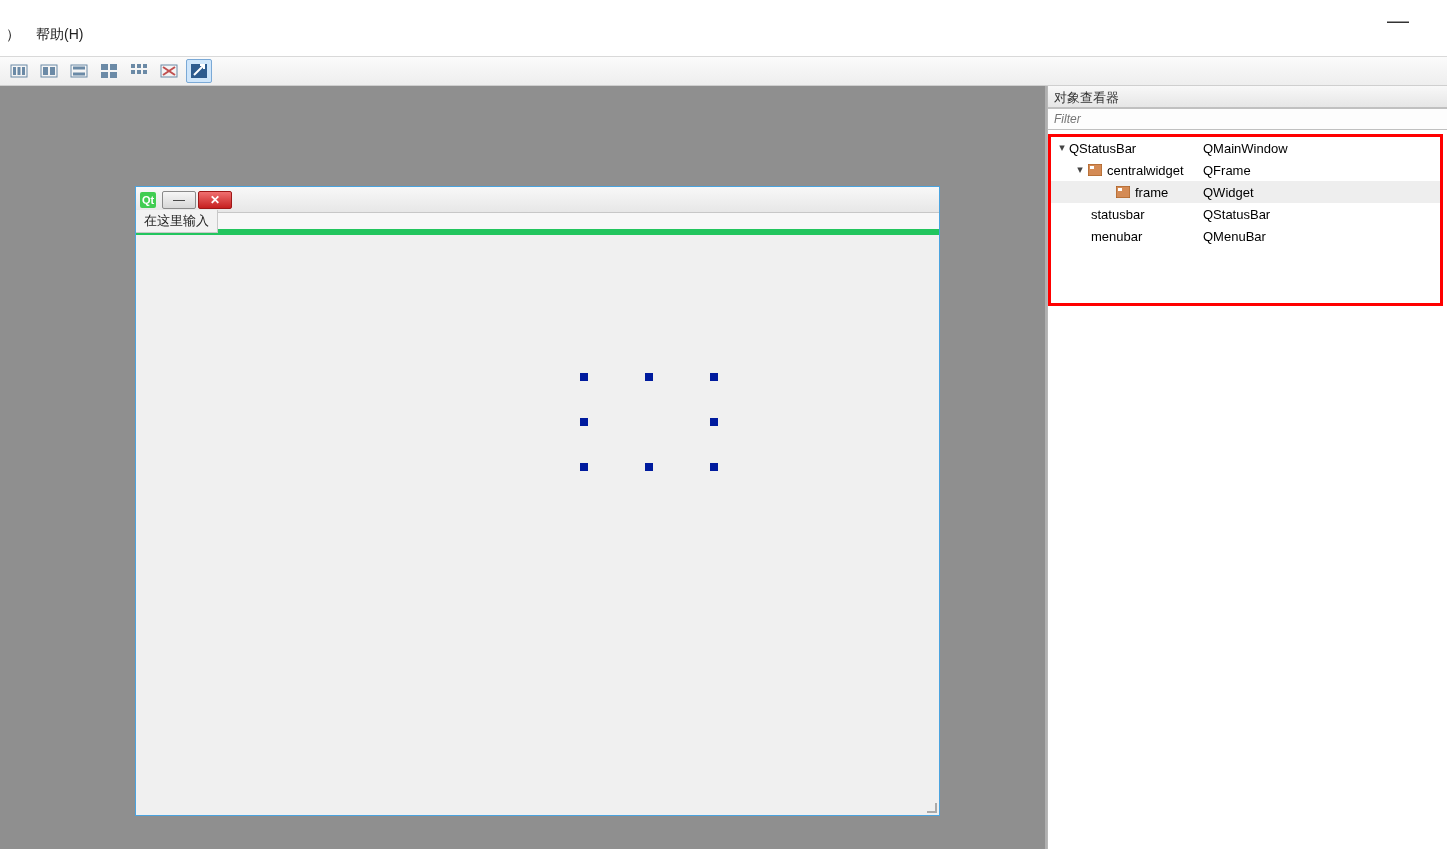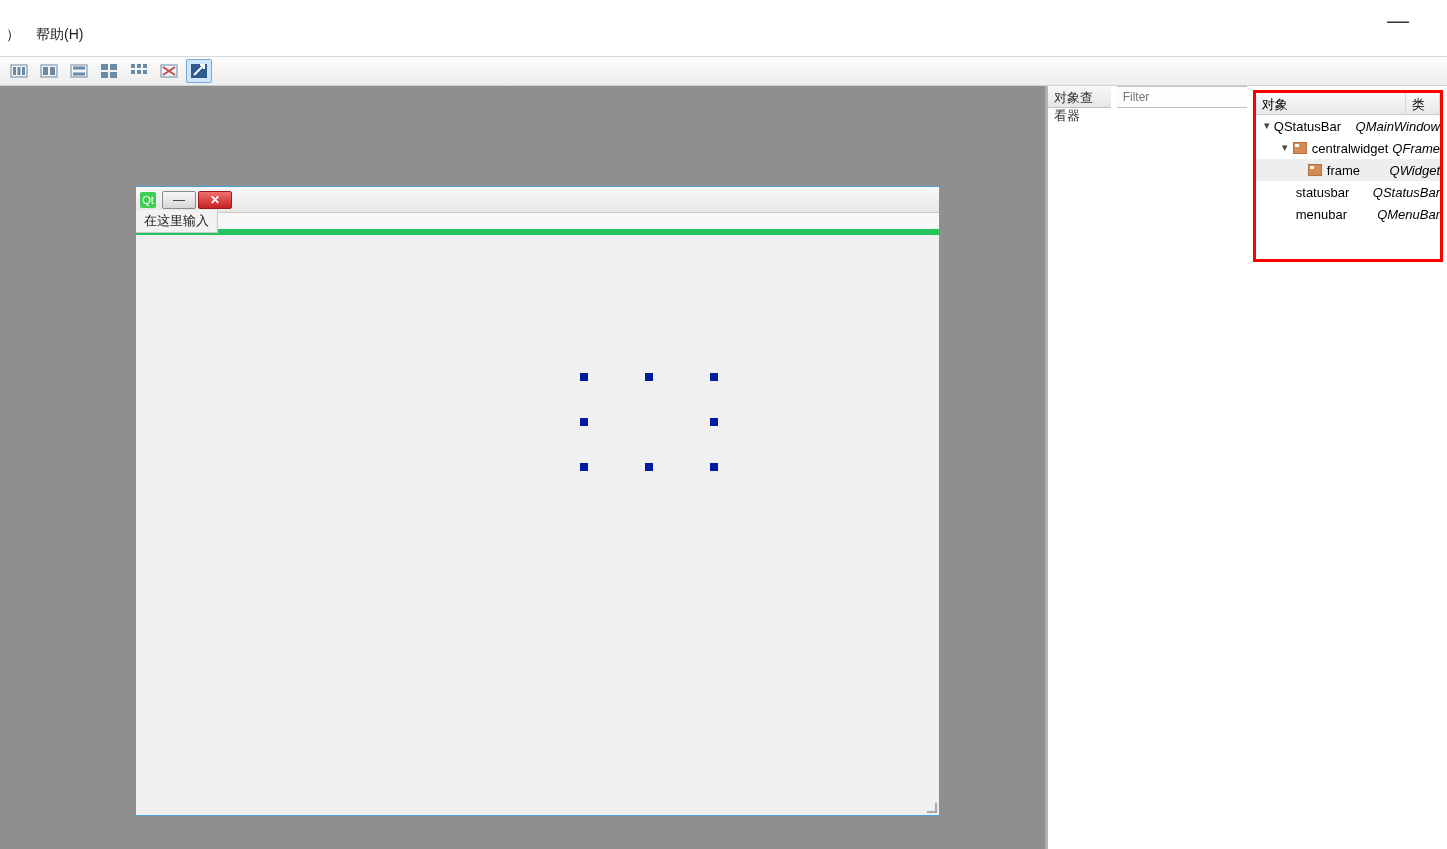--- a/index.html
+++ b/index.html
@@ -152,7 +152,7 @@
     width:400px;
     background:#fff;
     border-left:1px solid #b8b8b8;
-    display:flex;flex-direction:row;gap:6px;
+    display:flex;flex-direction:column;
   }
   .panel-title {
     height:22px;background:linear-gradient(#f8f8f8,#e6e6e6);

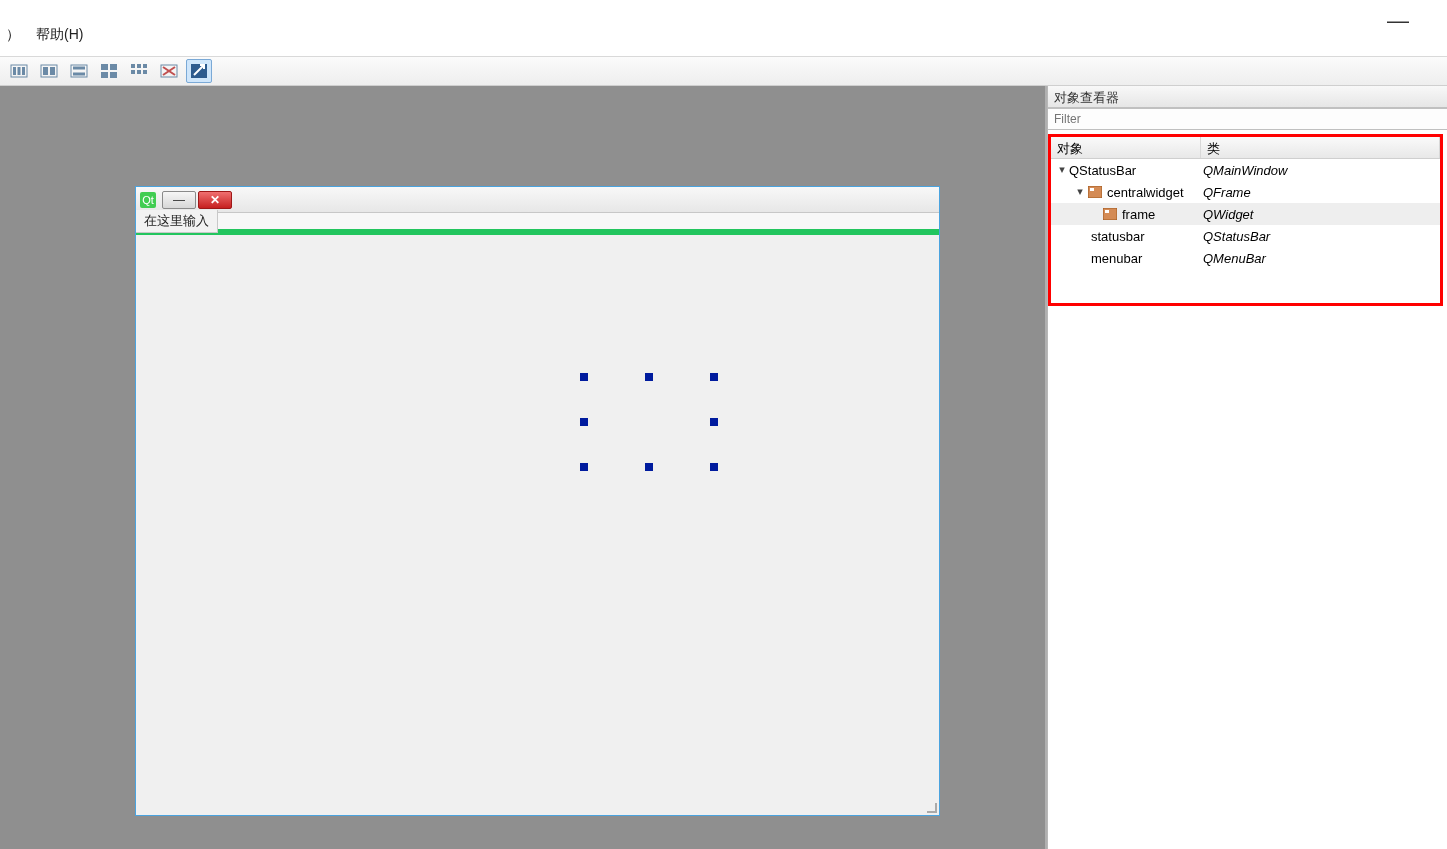--- a/index.html
+++ b/index.html
@@ -165,7 +165,7 @@
   }
   .filter-box input{
     width:100%;height:100%;border:none;outline:none;
-    padding:0 6px;font-size:12px;color:#888;
+    padding:0 6px;font-size:12px;color:#888;font-style:italic;
     background:#fdfdfd;
   }
   .tree-wrap{

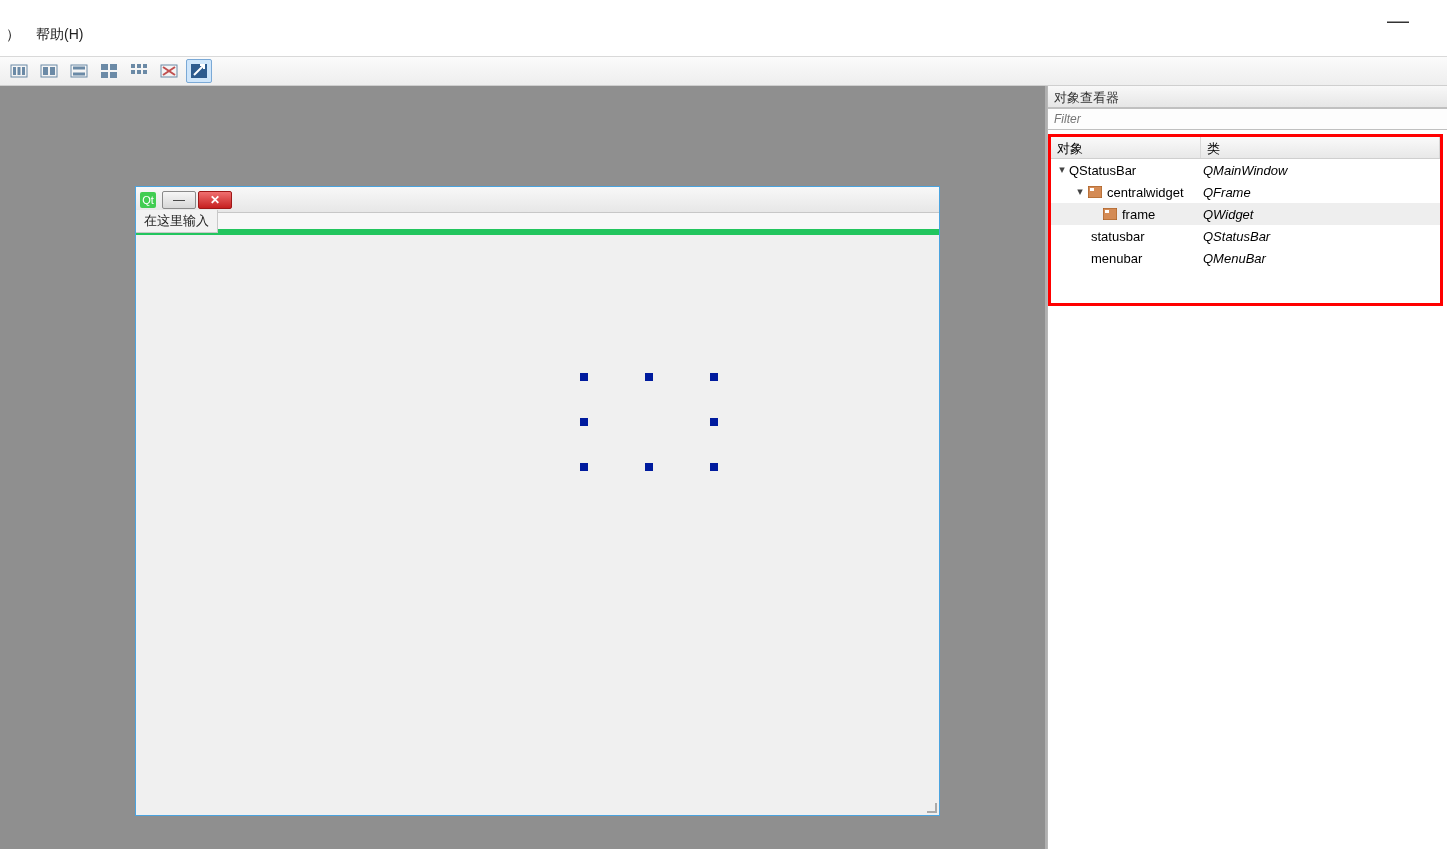--- a/index.html
+++ b/index.html
@@ -314,10 +314,6 @@
       <input type="text" placeholder="Filter" style="">
     </div>
     <div class="tree-wrap">
-      <div class="tree-header">
-        <div class="col col-obj">对象</div>
-        <div class="col col-cls">类</div>
-      </div>
       <div class="tree-body">
 
         <div class="tree-row">

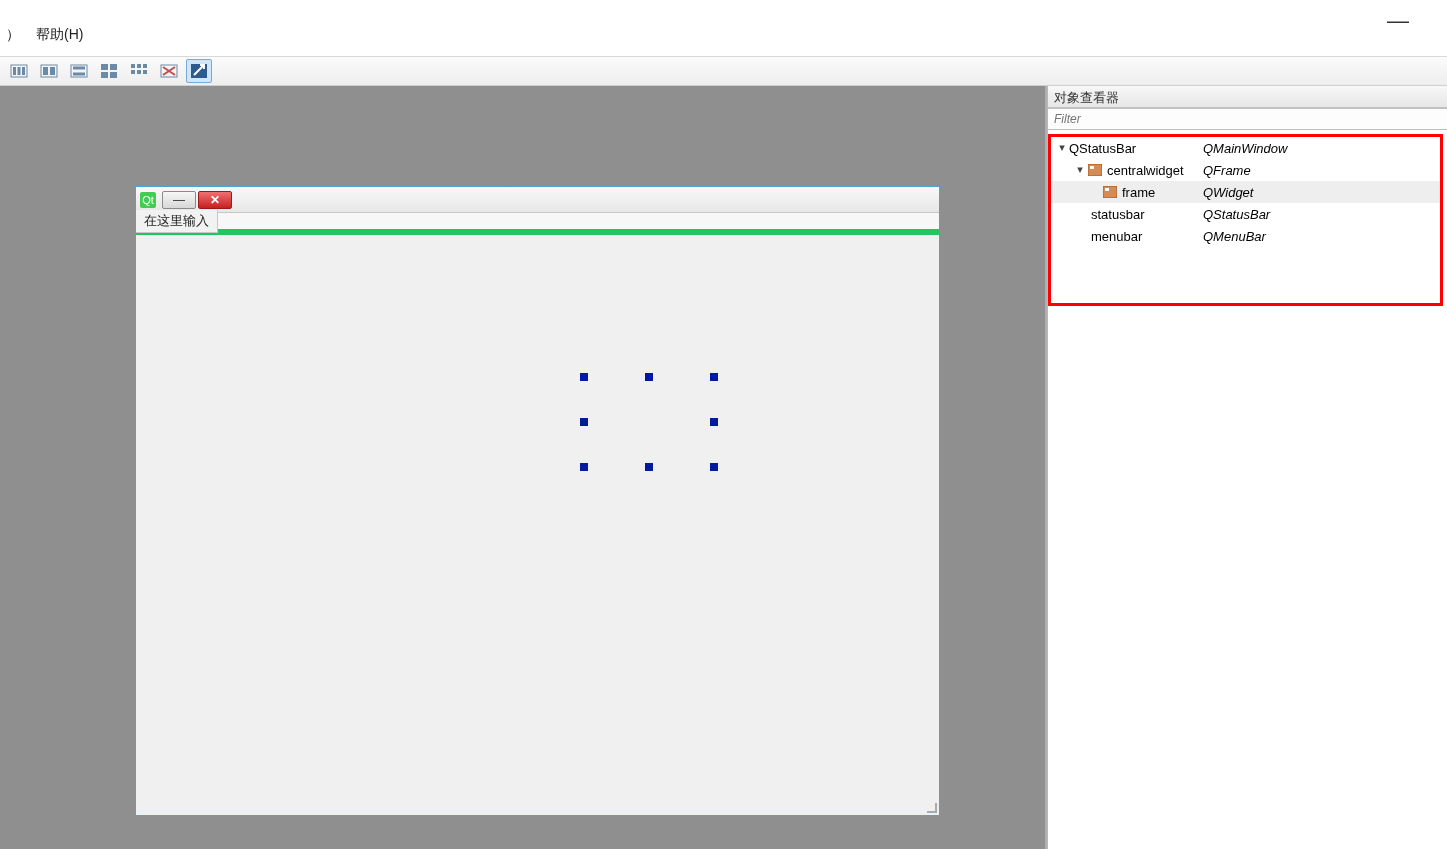--- a/index.html
+++ b/index.html
@@ -194,7 +194,7 @@
   }
   .tree-row.selected{background:#eeeeee;}
   .tree-row .cell-obj{width:150px;display:flex;align-items:center;}
-  .tree-row .cell-cls{flex:1;padding-left:2px;font-style:italic;}
+  .tree-row .cell-cls{flex:1;padding-left:2px;}
   .expander{
     width:14px;text-align:center;color:#444;font-size:11px;
     transform:translateY(-1px);

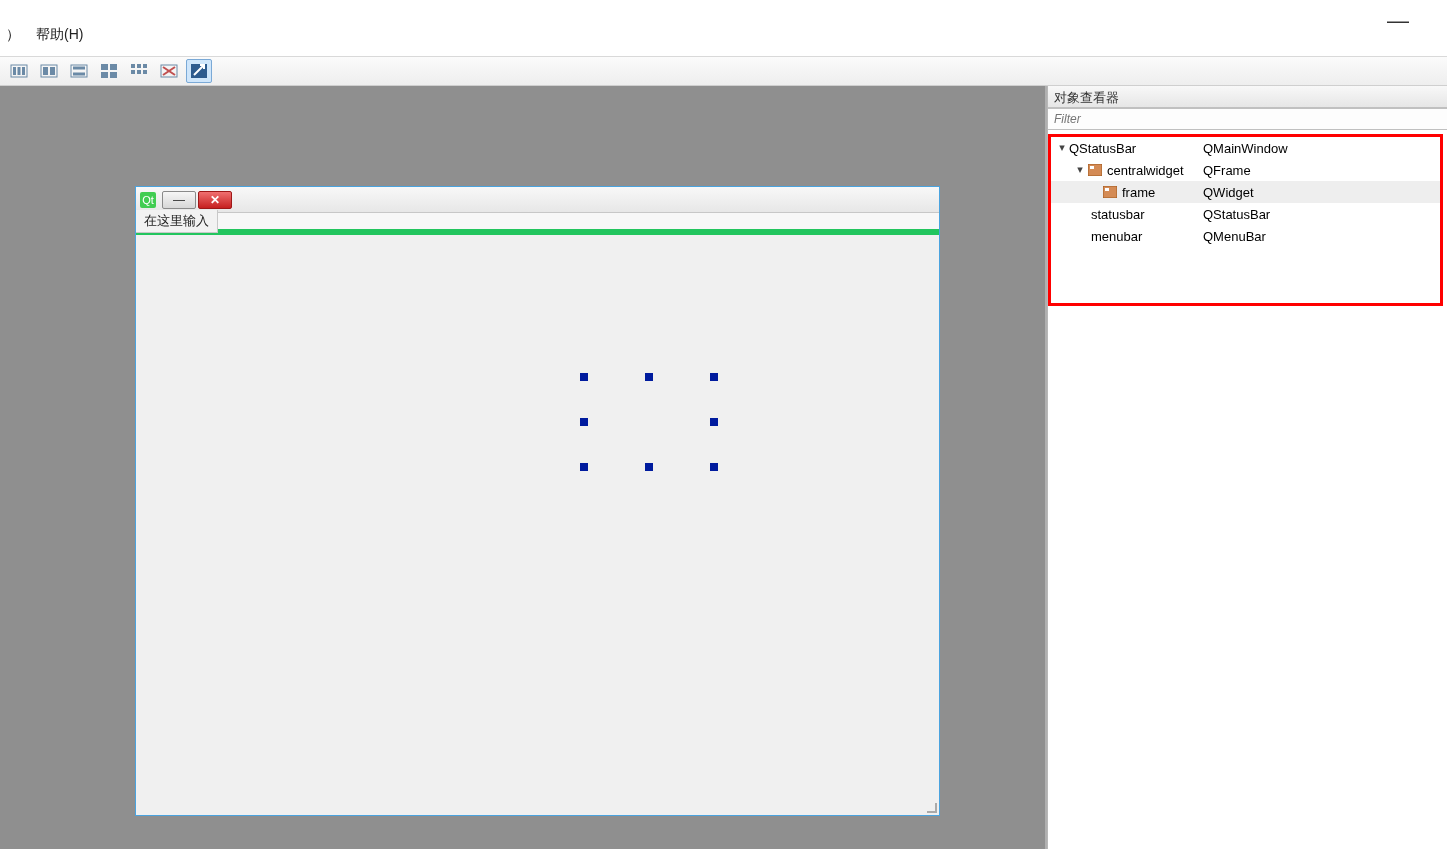--- a/index.html
+++ b/index.html
@@ -87,7 +87,7 @@
     width:16px;height:16px;
     background:#41cd52;
     color:#fff;
-    font-weight:normal;
+    font-weight:bold;
     font-size:11px;
     border-radius:2px;
     display:flex;align-items:center;justify-content:center;

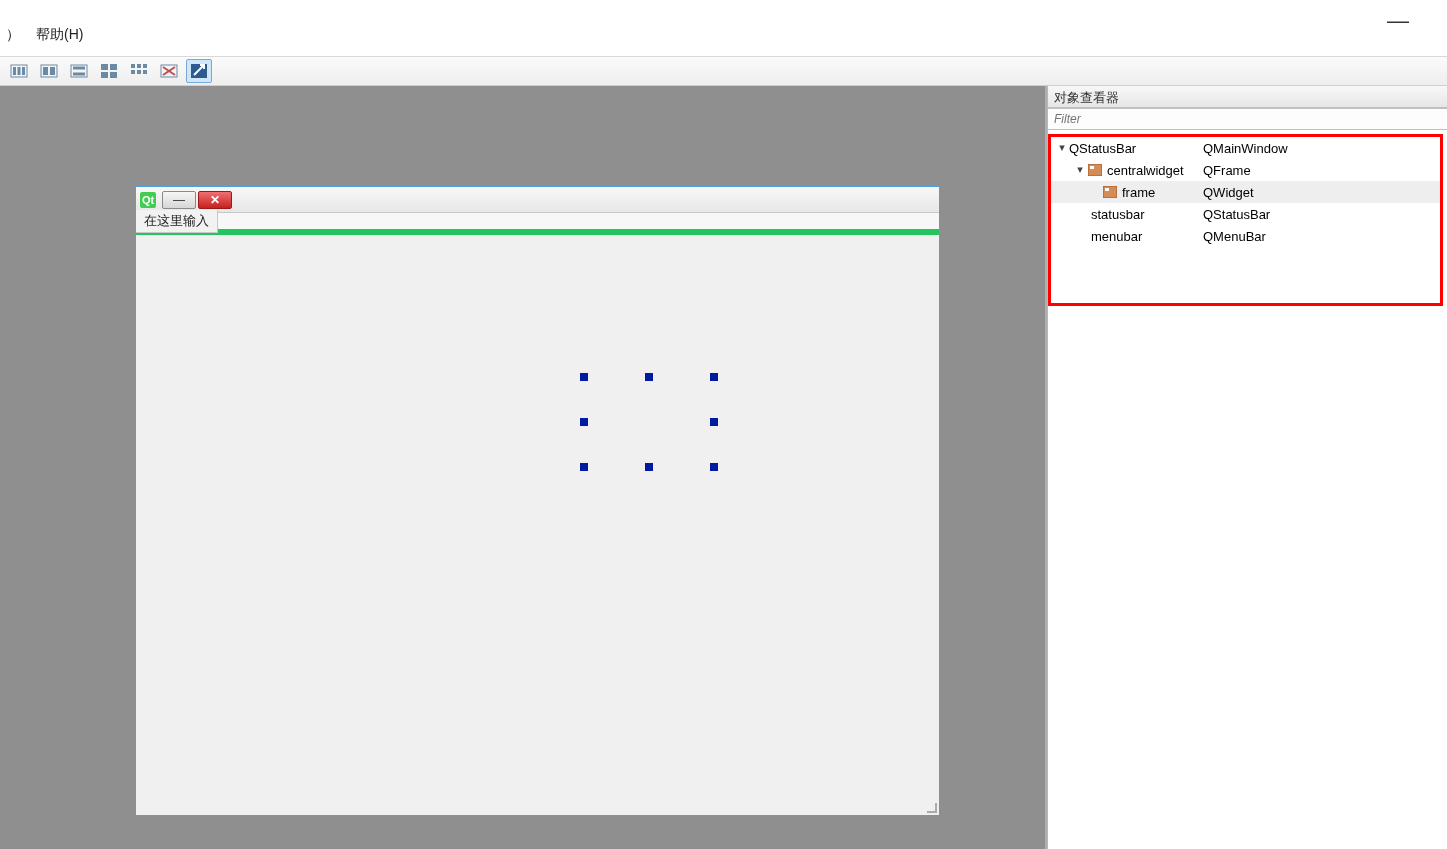--- a/index.html
+++ b/index.html
@@ -206,7 +206,7 @@
   .node-icon svg{display:block}
   .indent-1{padding-left:4px}
   .indent-2{padding-left:22px}
-  .indent-3{padding-left:51px}
+  .indent-3{padding-left:64px}
   .indent-2b{padding-left:40px}
 
   .minimize-dash{position:absolute;top:8px;right:38px;color:#333;font-size:22px;font-weight:100}

